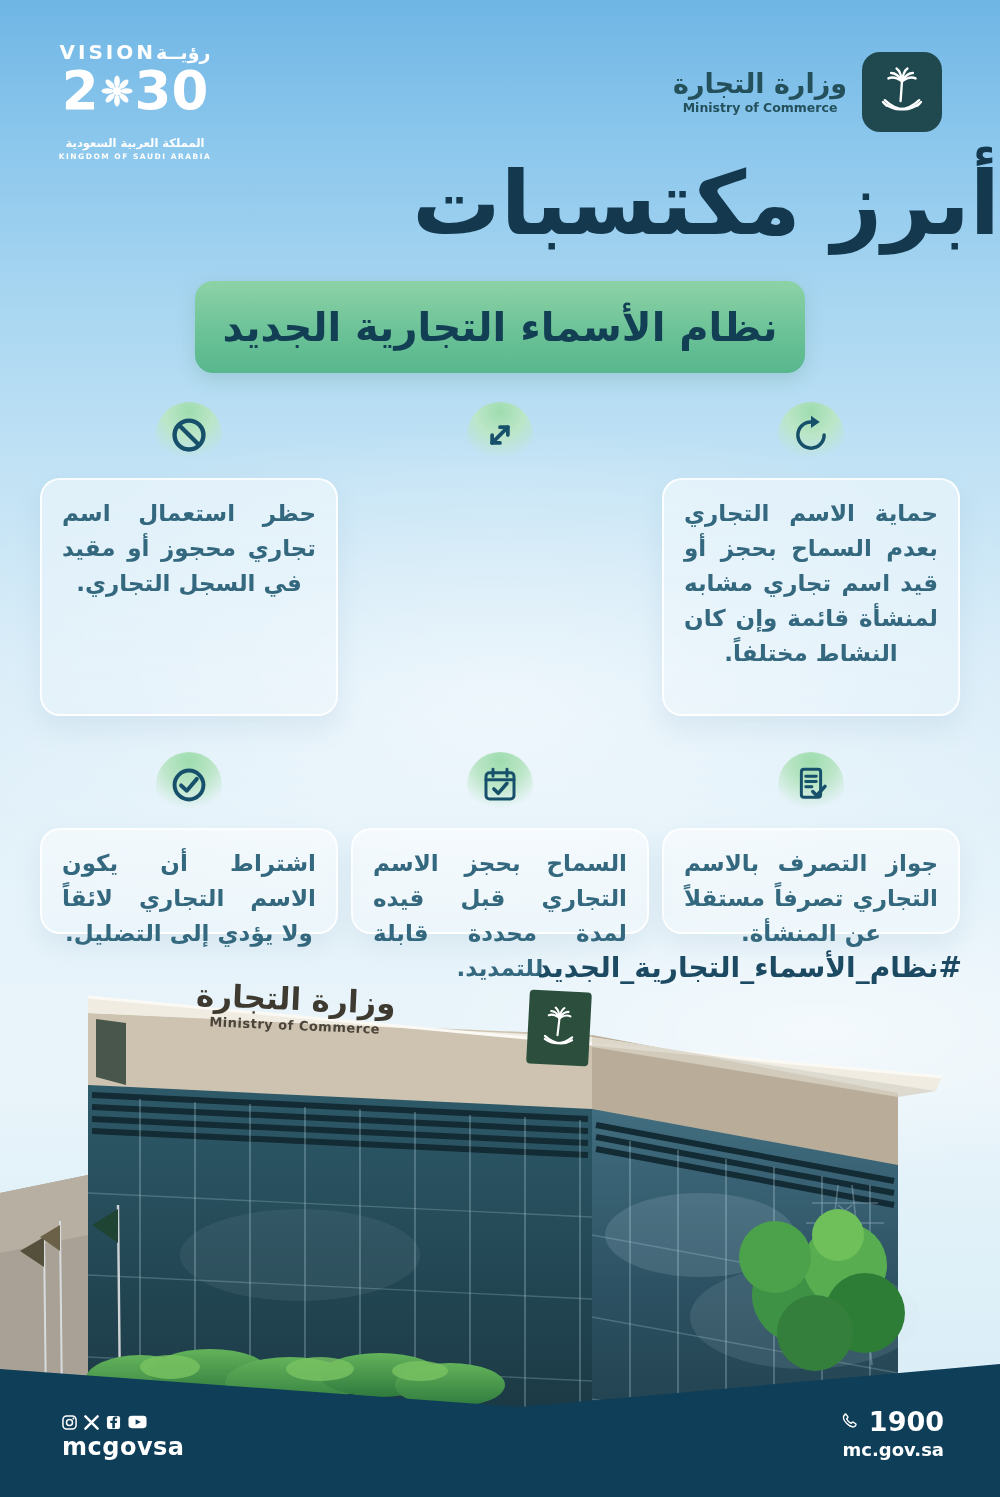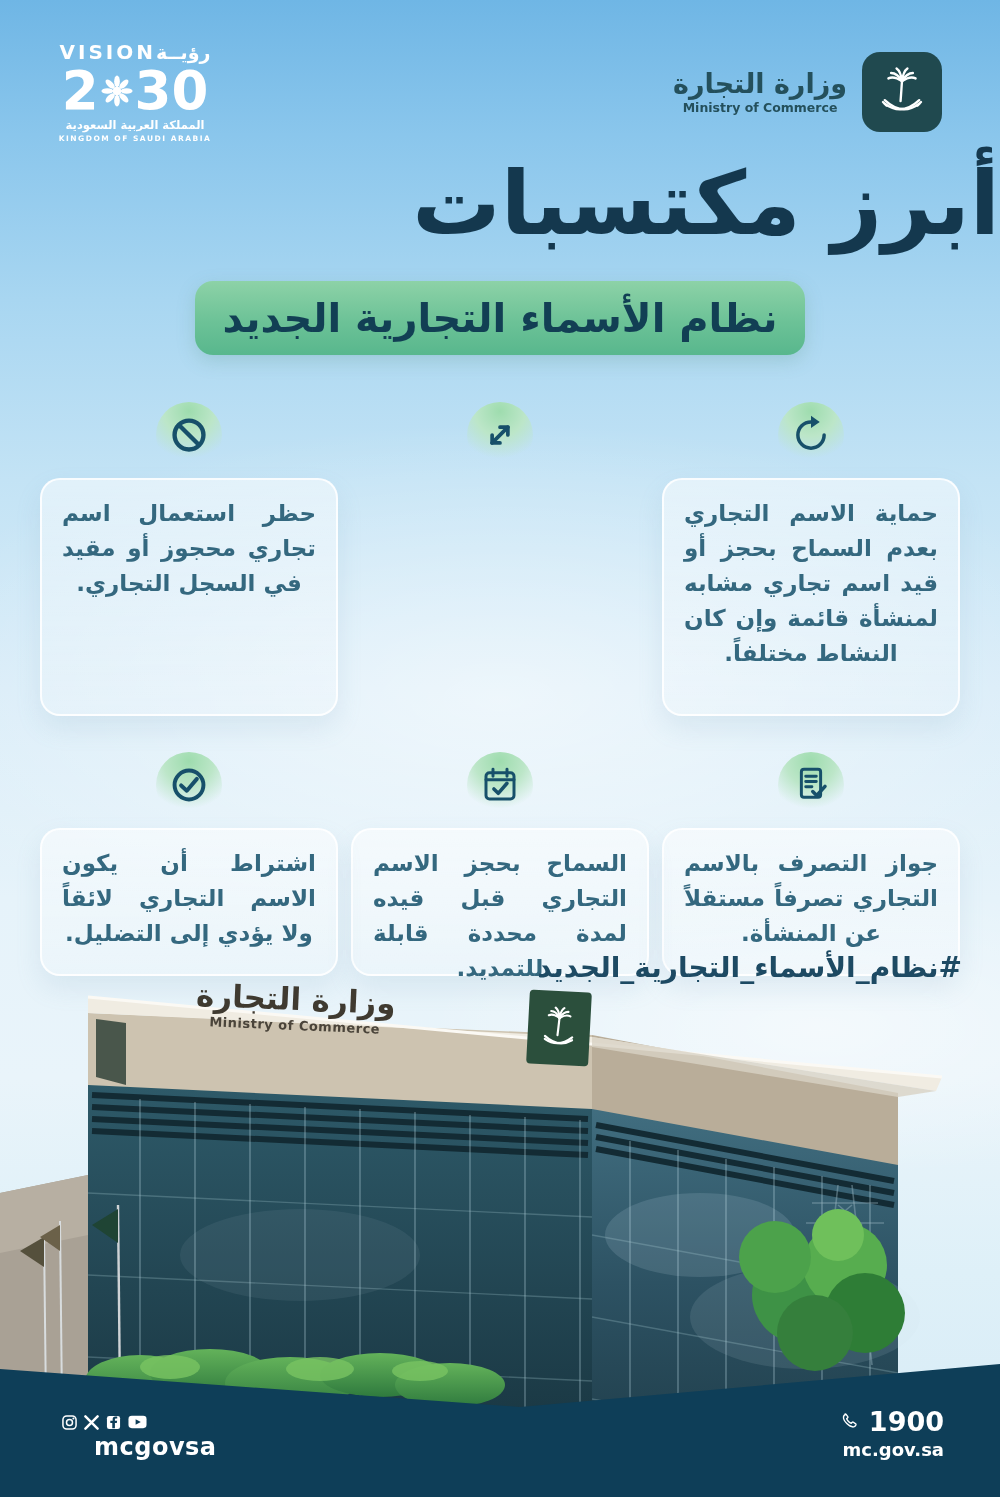--- a/index.html
+++ b/index.html
@@ -17,7 +17,7 @@
   .vision-ar{font-size:19px;}
   .vision-year{display:flex;justify-content:center;align-items:center;font-size:53px;font-weight:bold;margin-top:2px;}
   .vision-year svg{margin:0 1px;}
-  .vision-sub-ar{font-size:11.5px;font-weight:bold;margin-top:3px;}
+  .vision-sub-ar{font-size:11.5px;font-weight:bold;margin-top:21px;}
   .vision-sub-en{font-size:7.5px;letter-spacing:1.5px;margin-top:3px;font-weight:bold;}
 
   .ministry-logo{position:absolute;right:58px;top:52px;display:flex;align-items:center;gap:15px;}

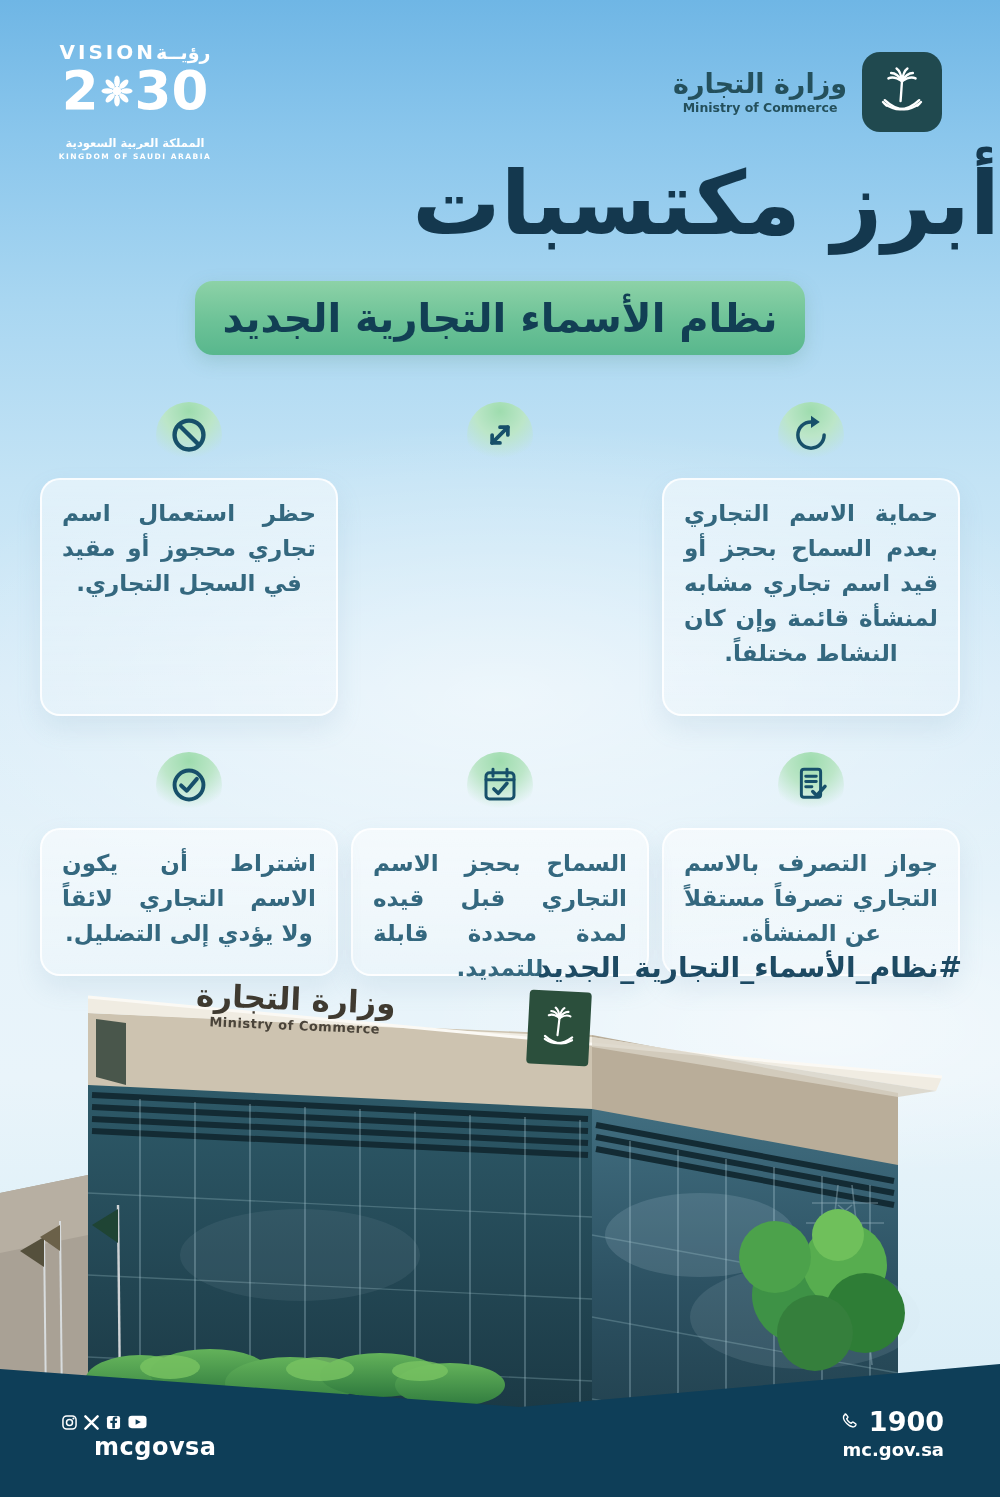--- a/index.html
+++ b/index.html
@@ -29,7 +29,7 @@
   
   .main-title{position:absolute;top:152px;left:0;width:100%;text-align:right;direction:rtl;
     font-size:88px;font-weight:bold;color:#14384e;}
-  .subtitle-pill{position:absolute;top:281px;left:195px;width:610px;height:74px;border-radius:18px;
+  .subtitle-pill{position:absolute;top:281px;left:195px;width:610px;height:92px;border-radius:18px;
     background:linear-gradient(180deg,#8dd2a7 0%,#6cc297 55%,#58b78d 100%);
     display:flex;align-items:center;justify-content:center;box-shadow:0 6px 18px rgba(90,150,130,.25);}
   .subtitle-pill span{direction:rtl;font-size:40px;font-weight:bold;color:#123f54;}

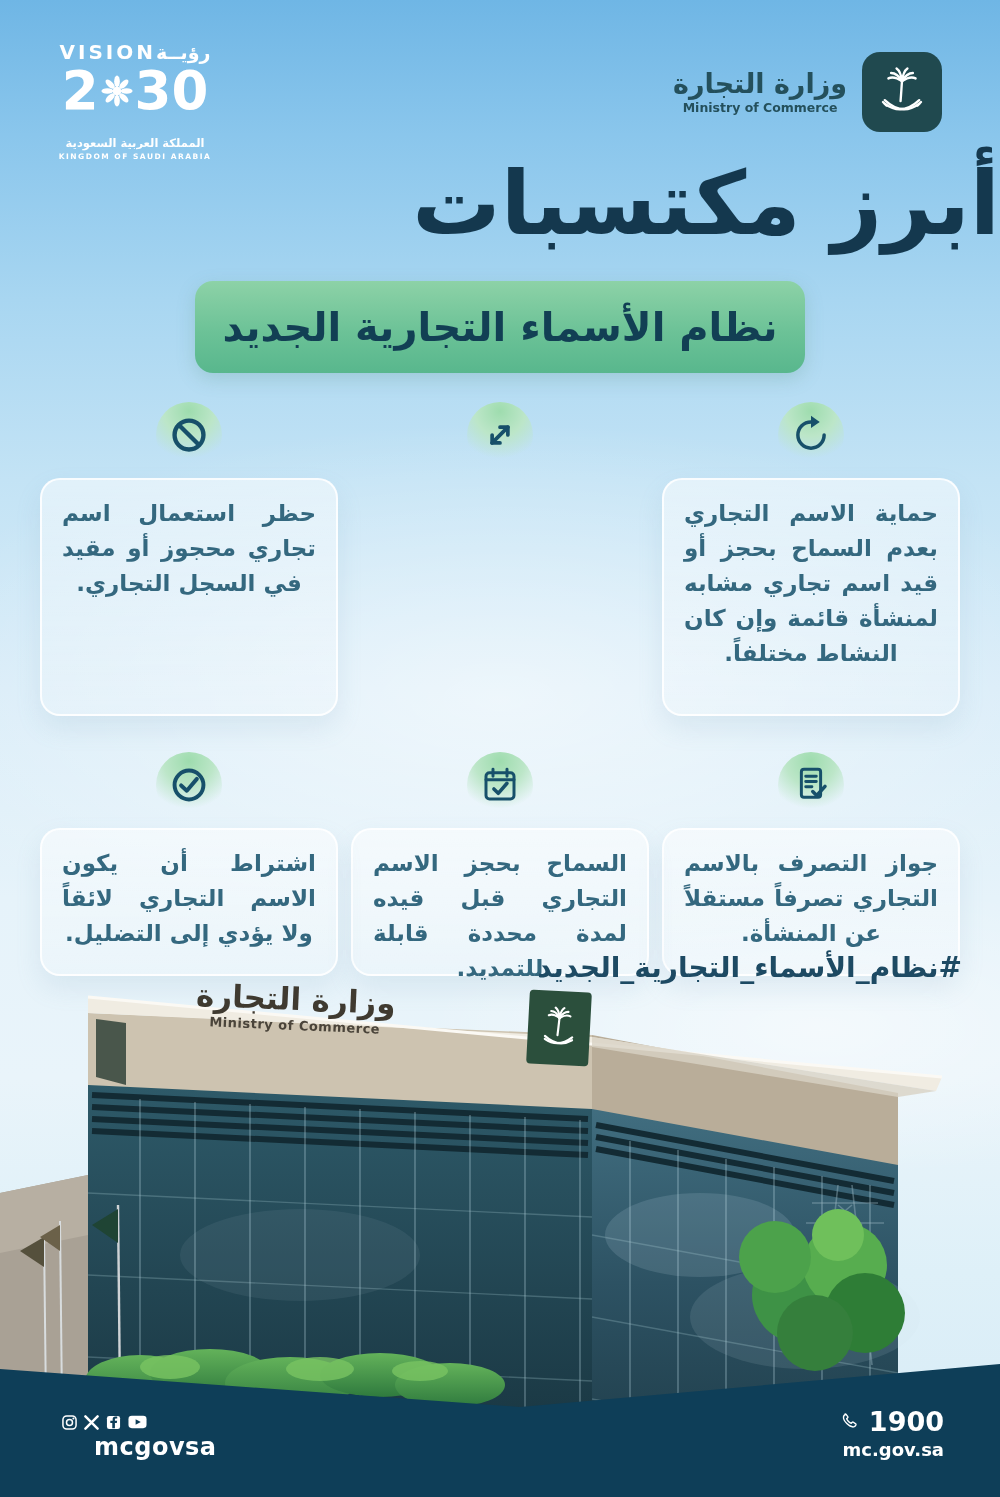--- a/index.html
+++ b/index.html
@@ -45,7 +45,7 @@
     border:2px solid rgba(255,255,255,.85);box-shadow:0 12px 26px rgba(110,155,185,.14);
     padding:16px 20px;}
   .row1 .card-box{height:238px;}
-  .row2 .card-box{height:148px;}
+  .row2 .card-box{height:106px;}
   .card-text{direction:rtl;color:#34687f;font-size:23px;font-weight:600;line-height:1.52;
     text-align:justify;text-align-last:center;}
 

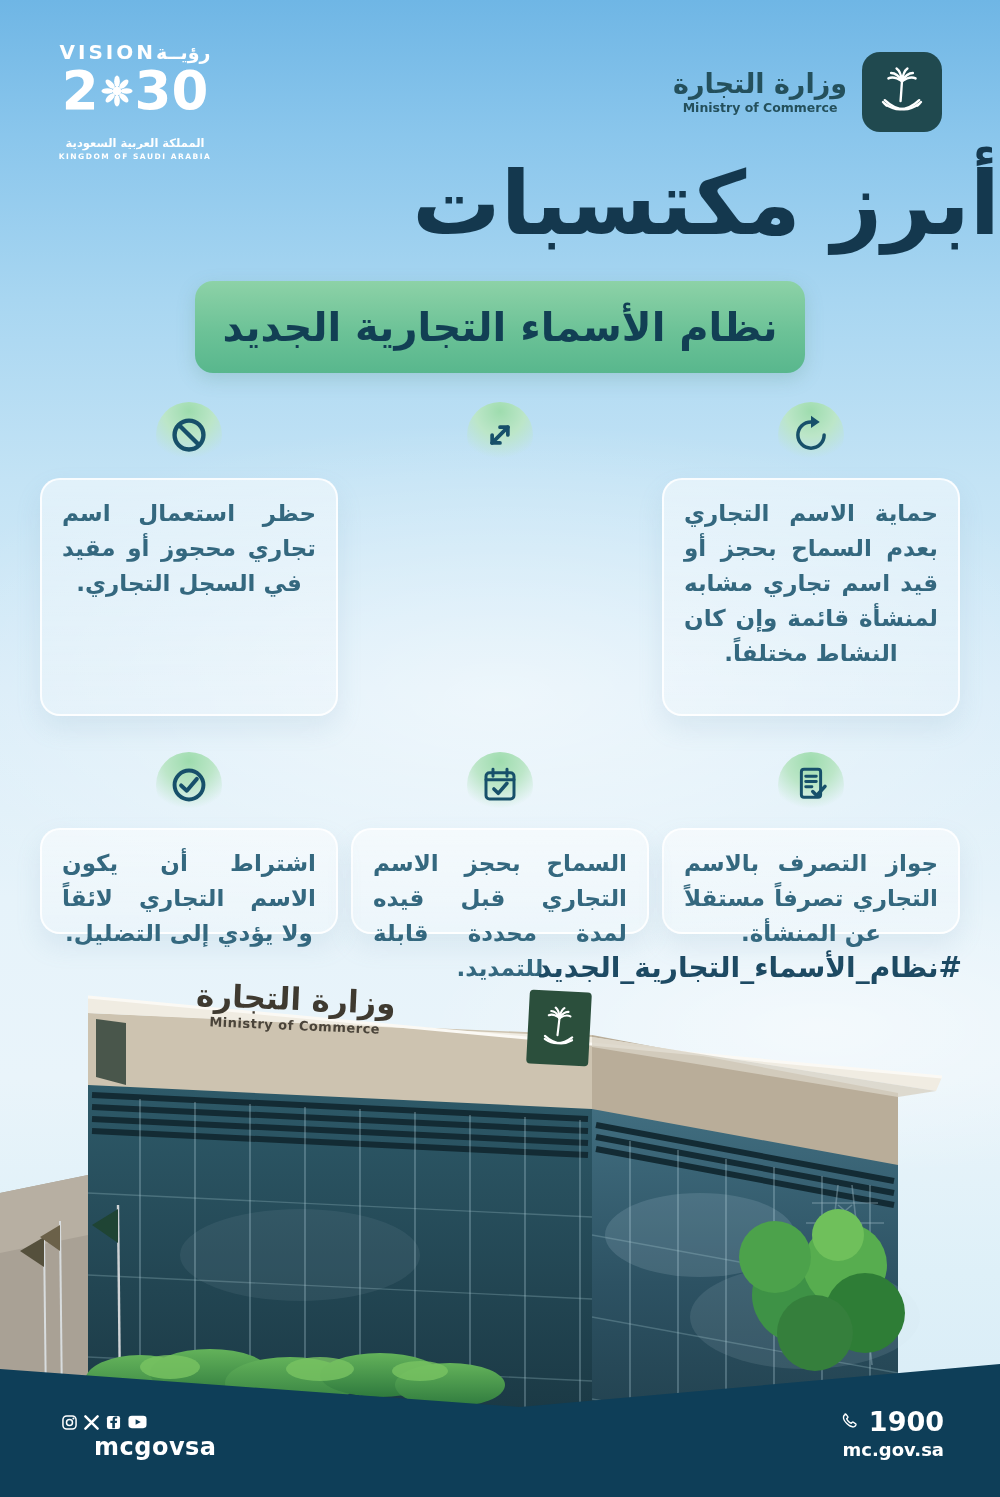--- a/index.html
+++ b/index.html
@@ -66,7 +66,7 @@
     clip-path:polygon(0 14px,52% 52px,100% 9px,100% 142px,0 142px);}
   .footer-left{position:absolute;left:62px;top:1414px;color:#fff;}
   .social-row{display:flex;gap:7px;align-items:center;height:16px;}
-  .footer-handle{font-size:24px;font-weight:bold;margin-top:3px;letter-spacing:.5px;margin-left:32px;}
+  .footer-handle{font-size:24px;font-weight:bold;margin-top:3px;letter-spacing:.5px;}
   .footer-right{position:absolute;right:56px;top:1406px;color:#fff;text-align:right;}
   .phone-row{display:flex;align-items:center;justify-content:space-between;gap:9px;font-size:27px;font-weight:bold;}
   .footer-site{font-size:18px;font-weight:bold;margin-top:2px;}

